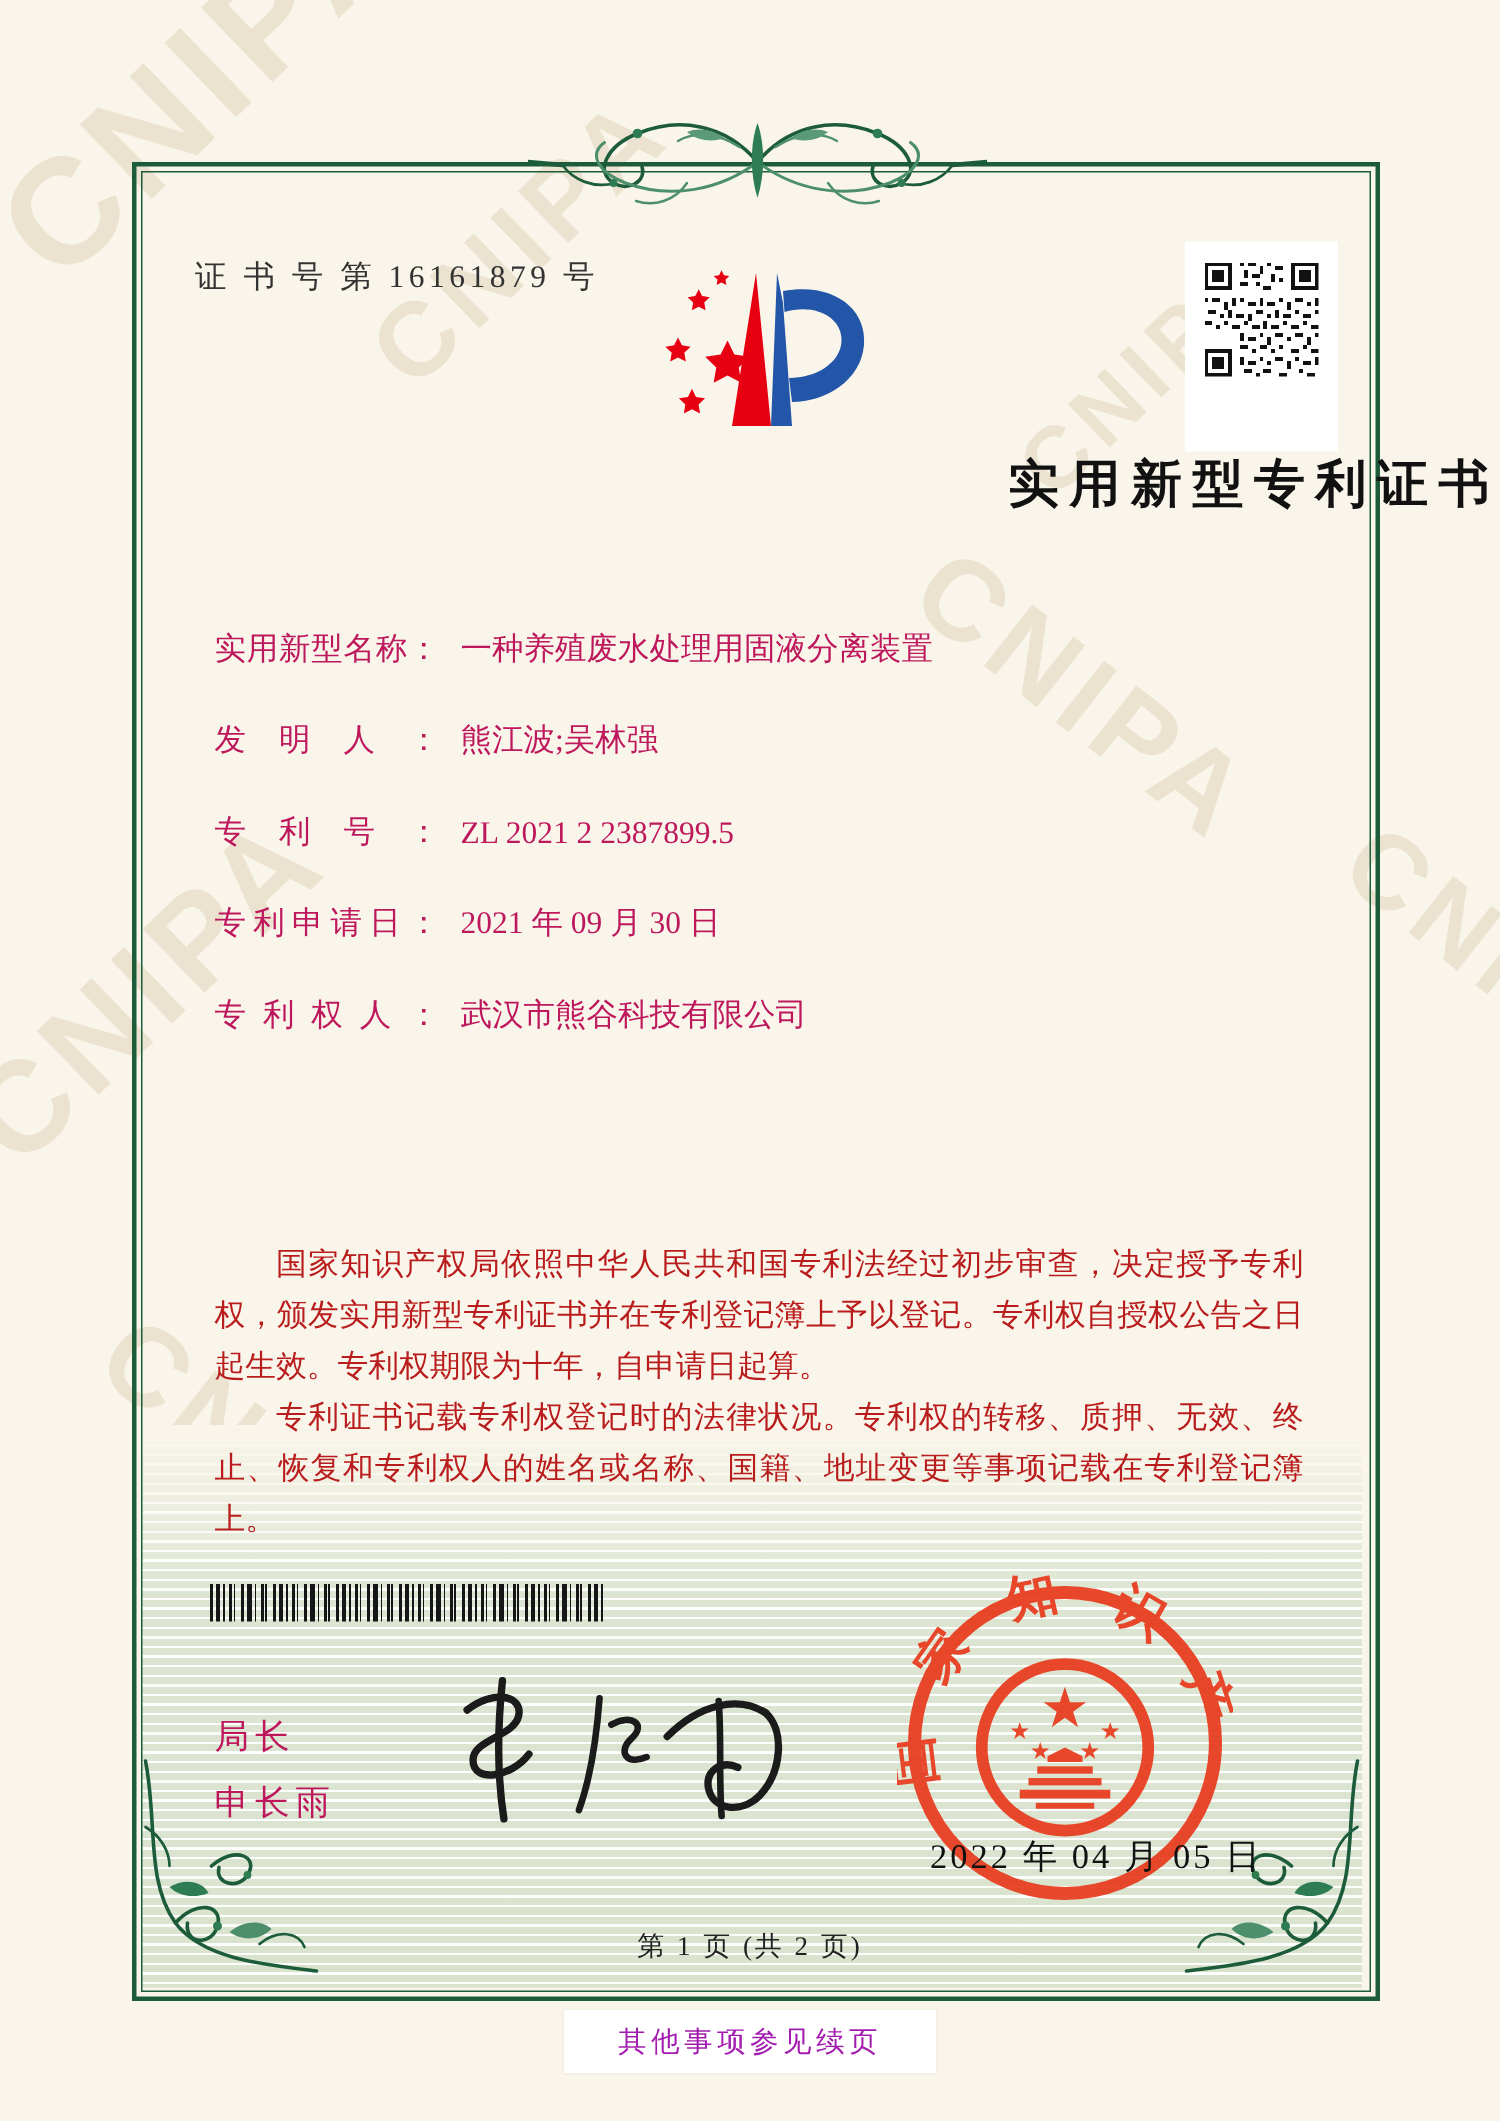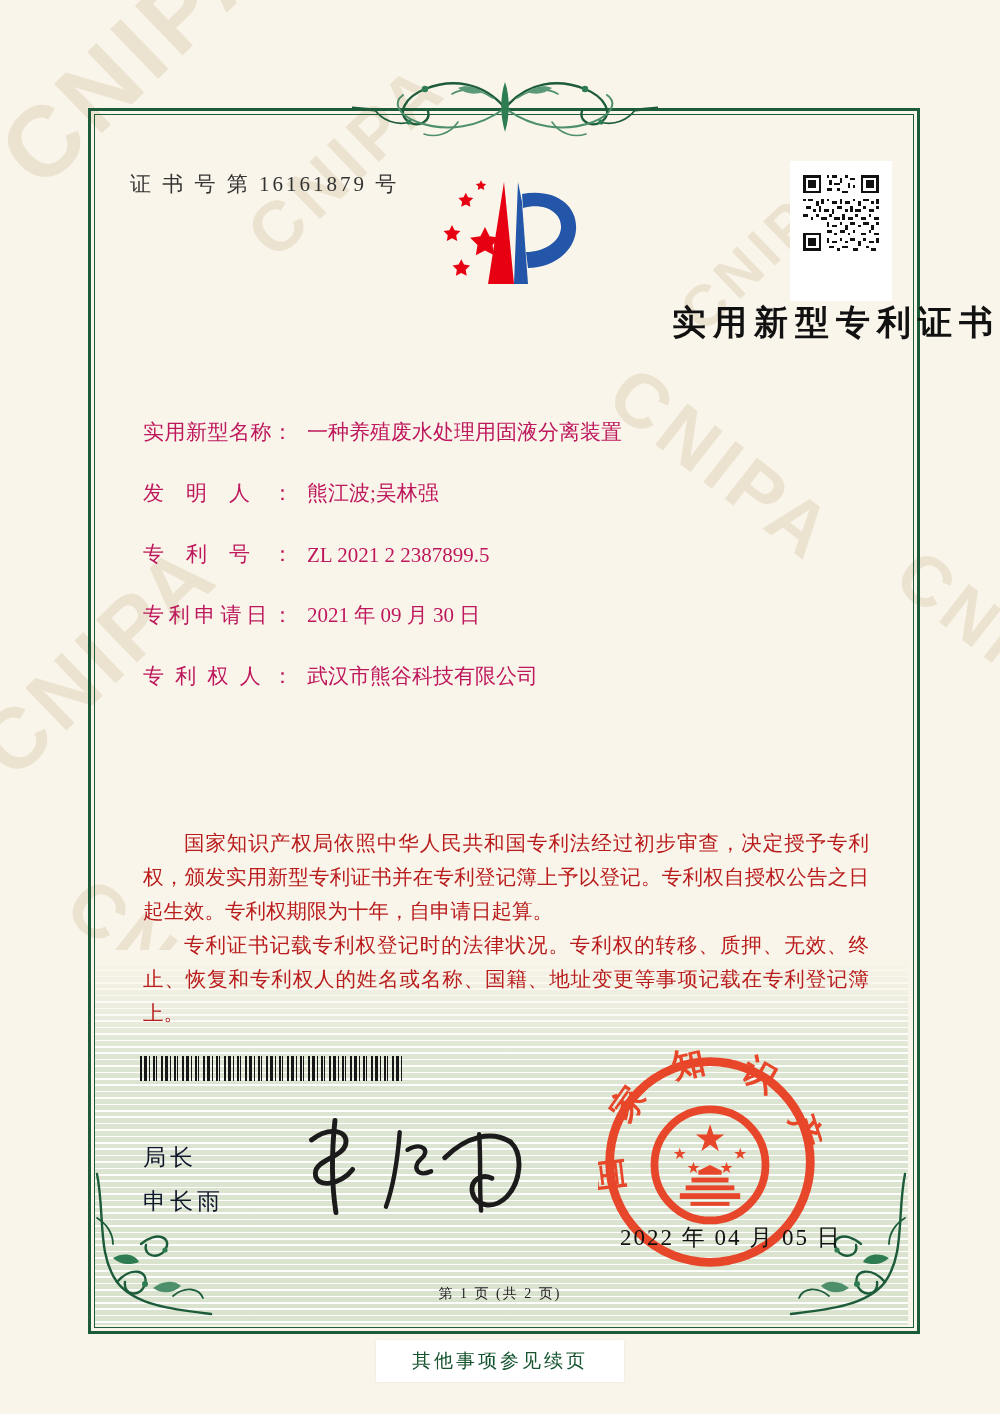--- a/index.html
+++ b/index.html
@@ -79,7 +79,7 @@
   }
   
   .signer{position:absolute;left:143px;z-index:4;font-family:"Liberation Sans","DejaVu Sans",sans-serif;
-    font-size:23px;color:#0f172a;letter-spacing:4px;}
+    font-size:23px;color:#be185d;letter-spacing:4px;}
   .sig{position:absolute;left:282px;top:1103px;z-index:4;}
   
   .seal{position:absolute;left:598px;top:1050px;z-index:5;opacity:0.92;}

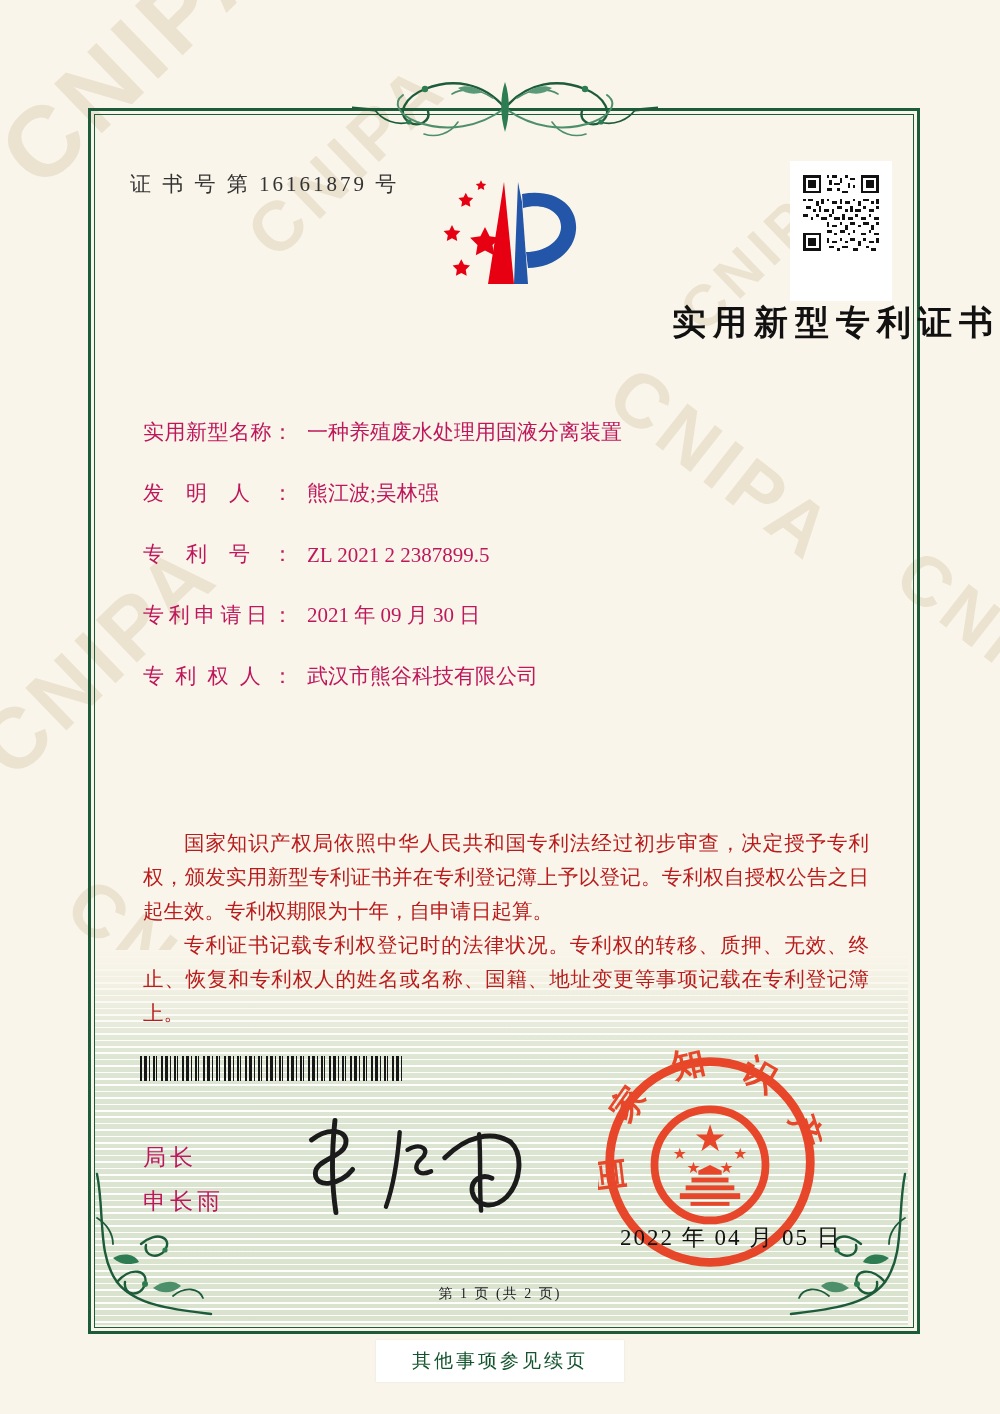--- a/index.html
+++ b/index.html
@@ -90,7 +90,7 @@
   
   .page-note{
     position:absolute;left:0;right:0;top:1285px;z-index:4;
-    text-align:center;font-size:14px;letter-spacing:2px;color:#222;
+    text-align:center;font-size:18px;letter-spacing:2px;color:#222;
   }
   .footer-note{
     position:absolute;left:50%;transform:translateX(-50%);top:1340px;z-index:4;

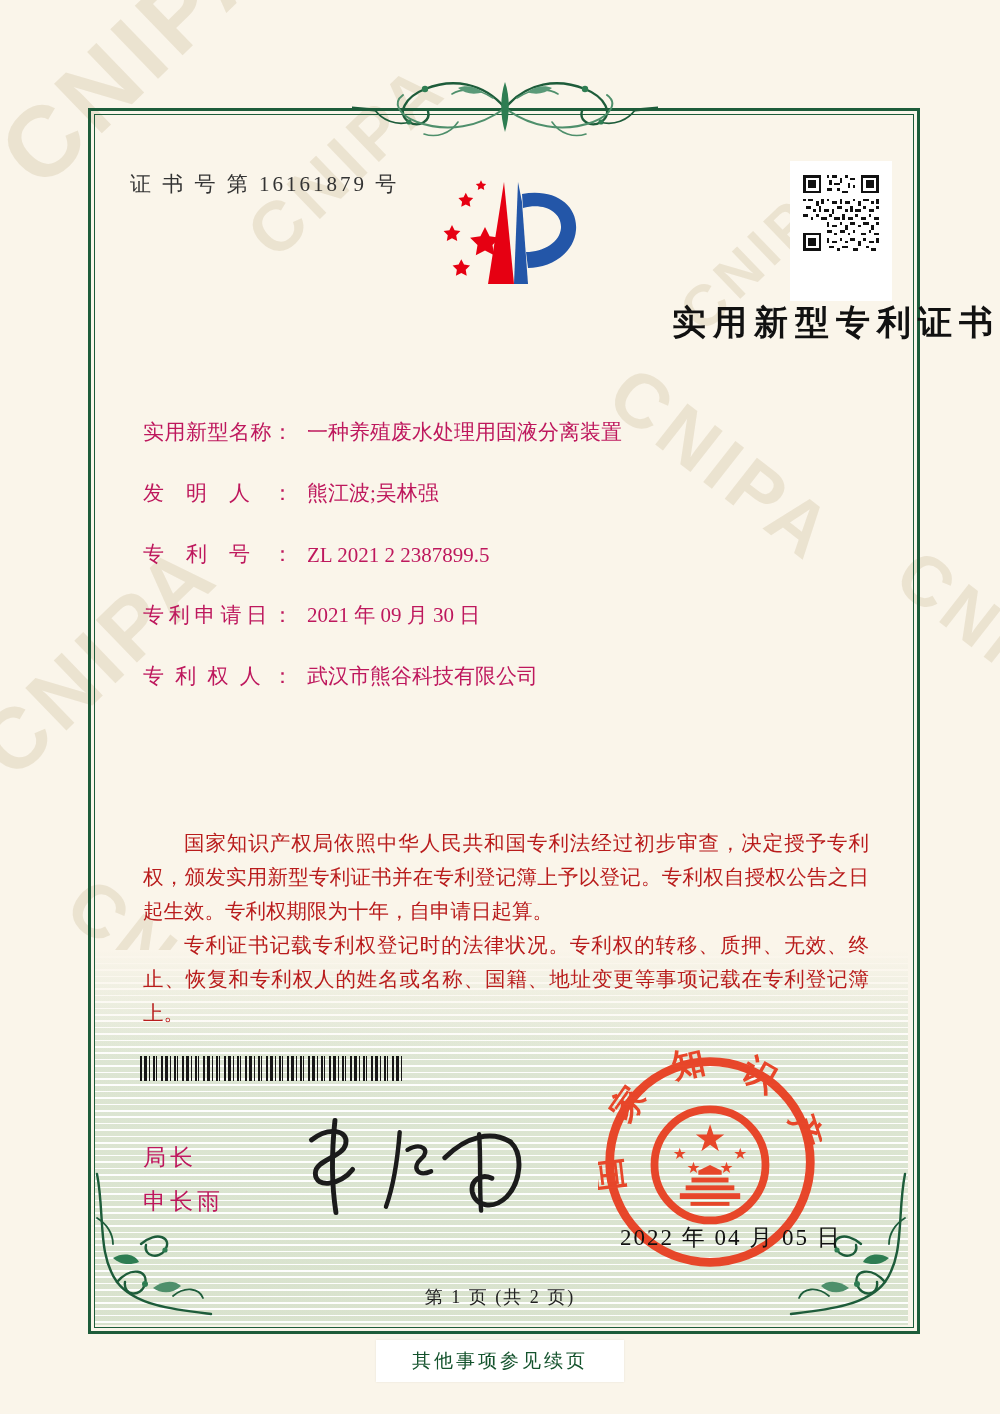--- a/index.html
+++ b/index.html
@@ -94,7 +94,7 @@
   }
   .footer-note{
     position:absolute;left:50%;transform:translateX(-50%);top:1340px;z-index:4;
-    background:#ffffff;padding:8px 36px;font-size:19px;letter-spacing:3px;color:#14532d;
+    background:#ffffff;padding:8px 36px;font-size:19px;letter-spacing:3px;color:#a21caf;
     box-shadow:0 0 2px rgba(0,0,0,0.08);white-space:nowrap;
   }
 </style>

